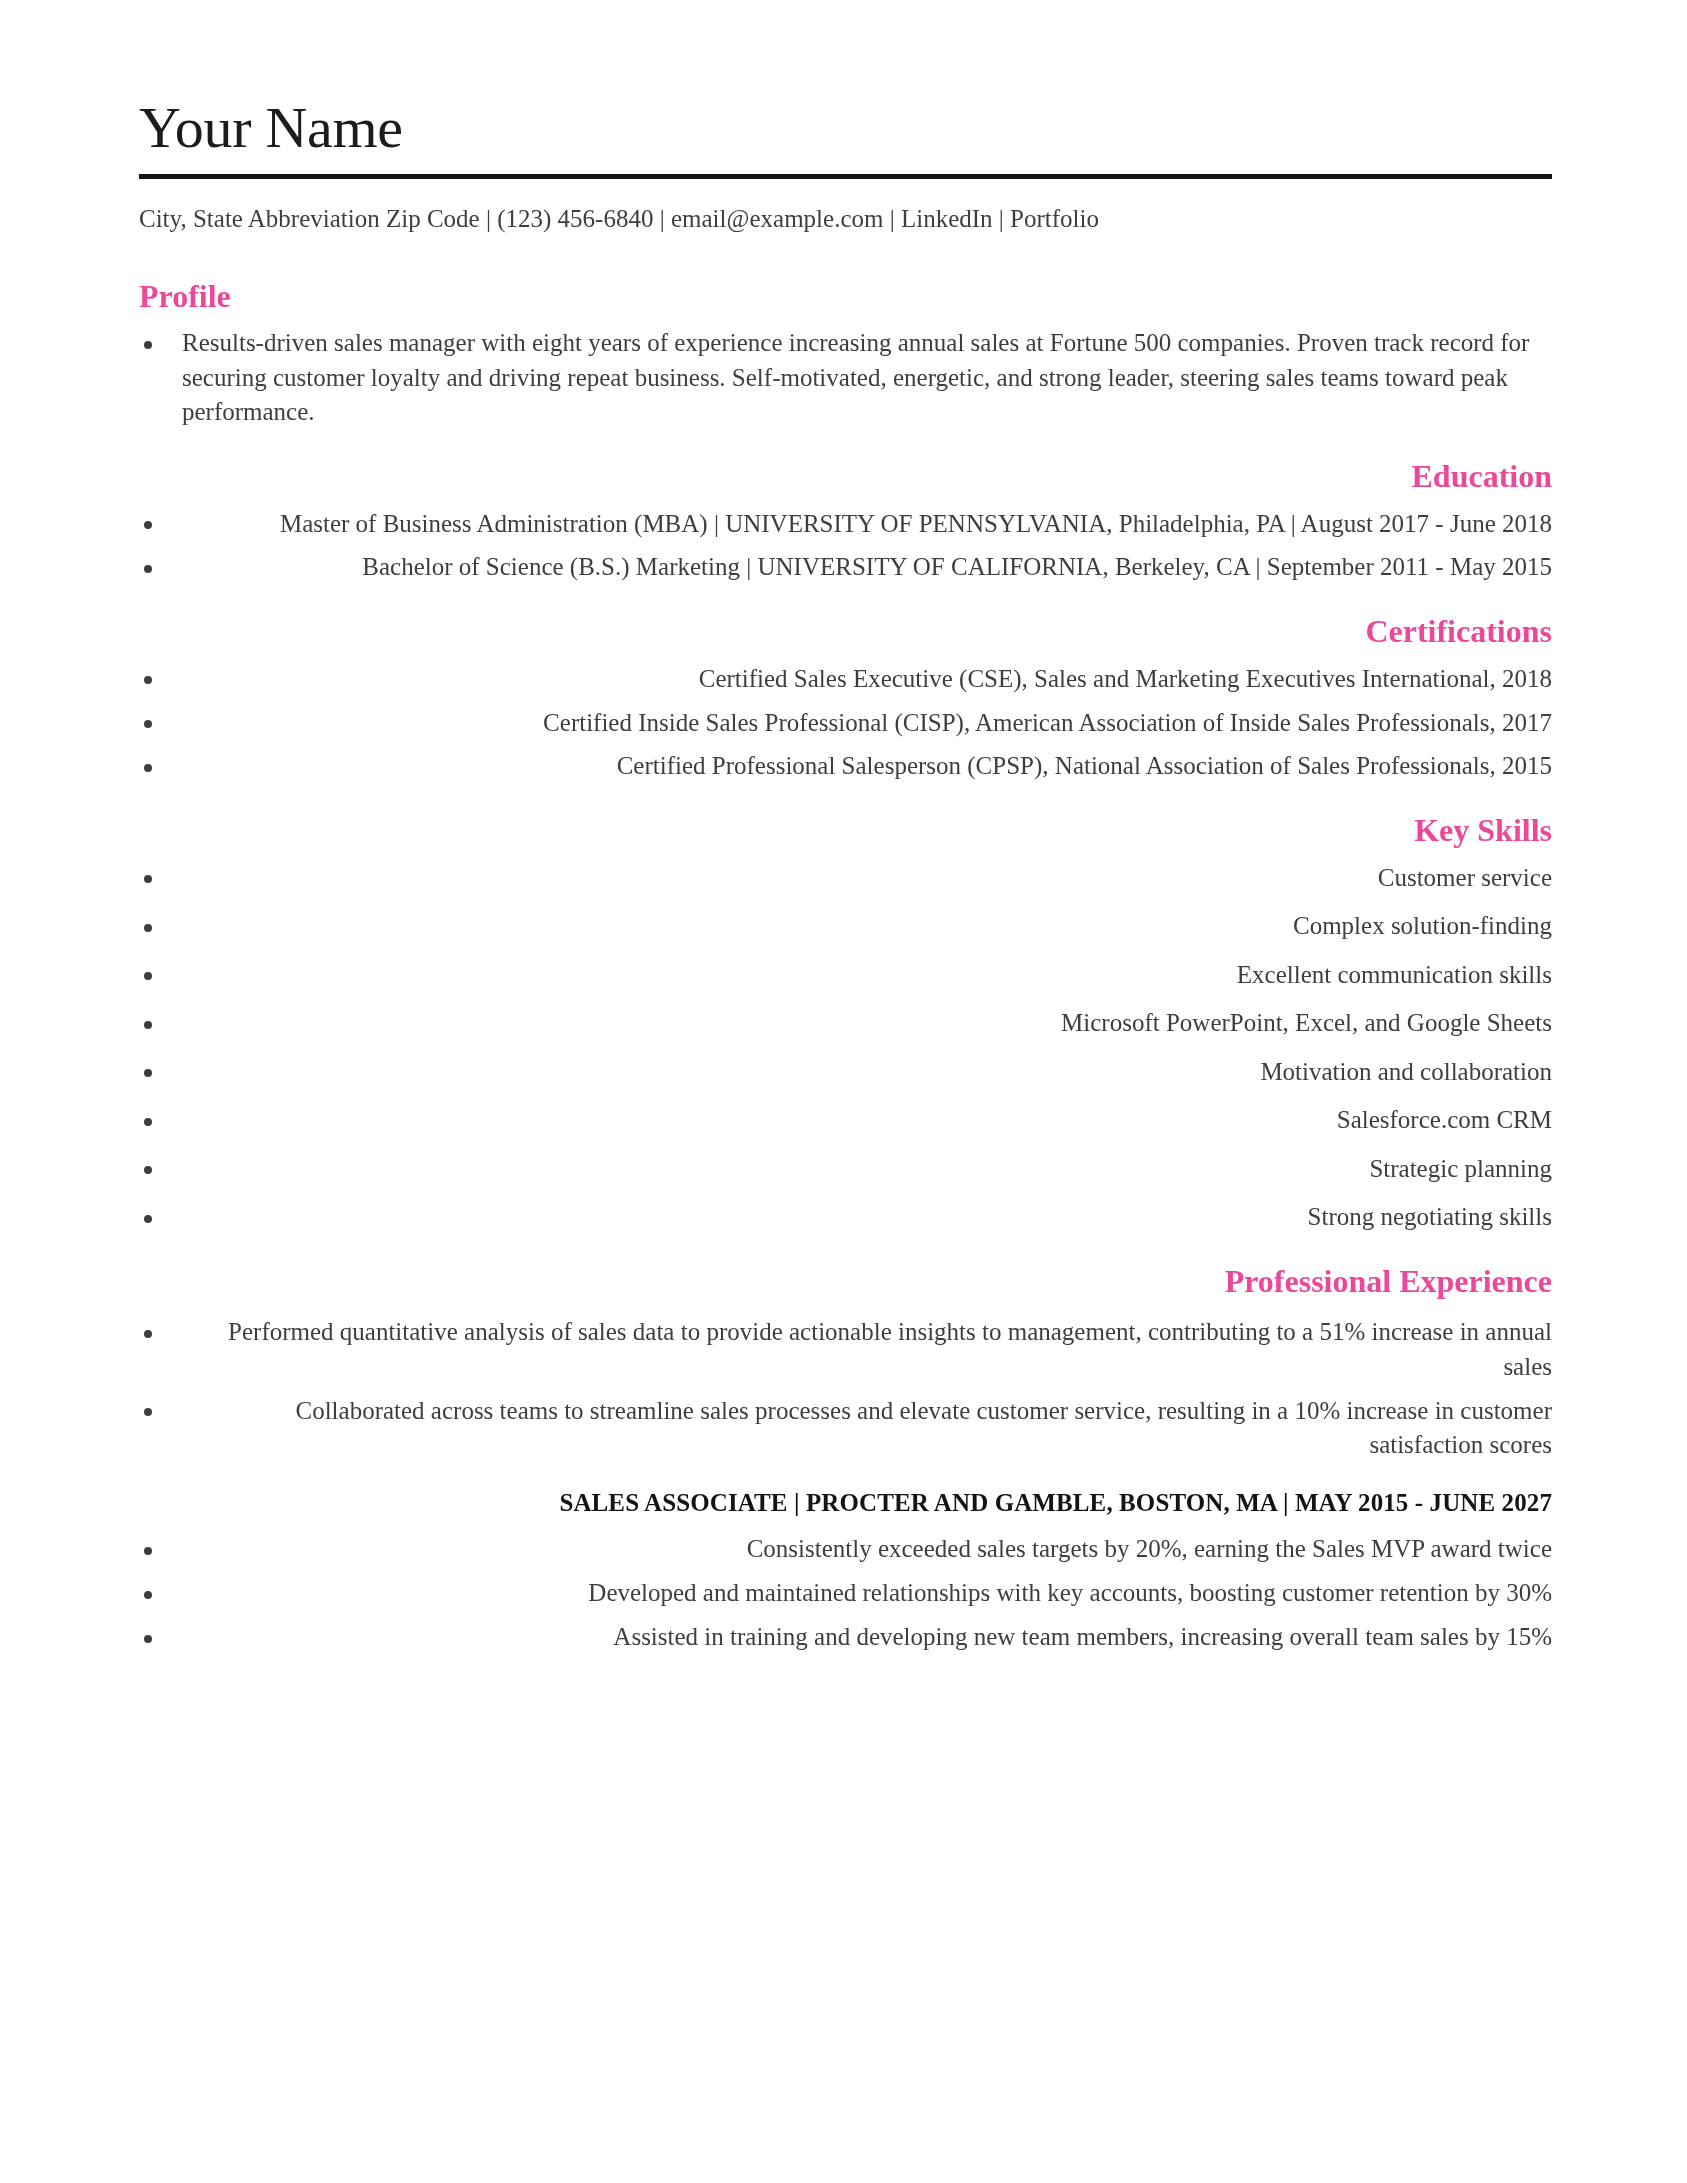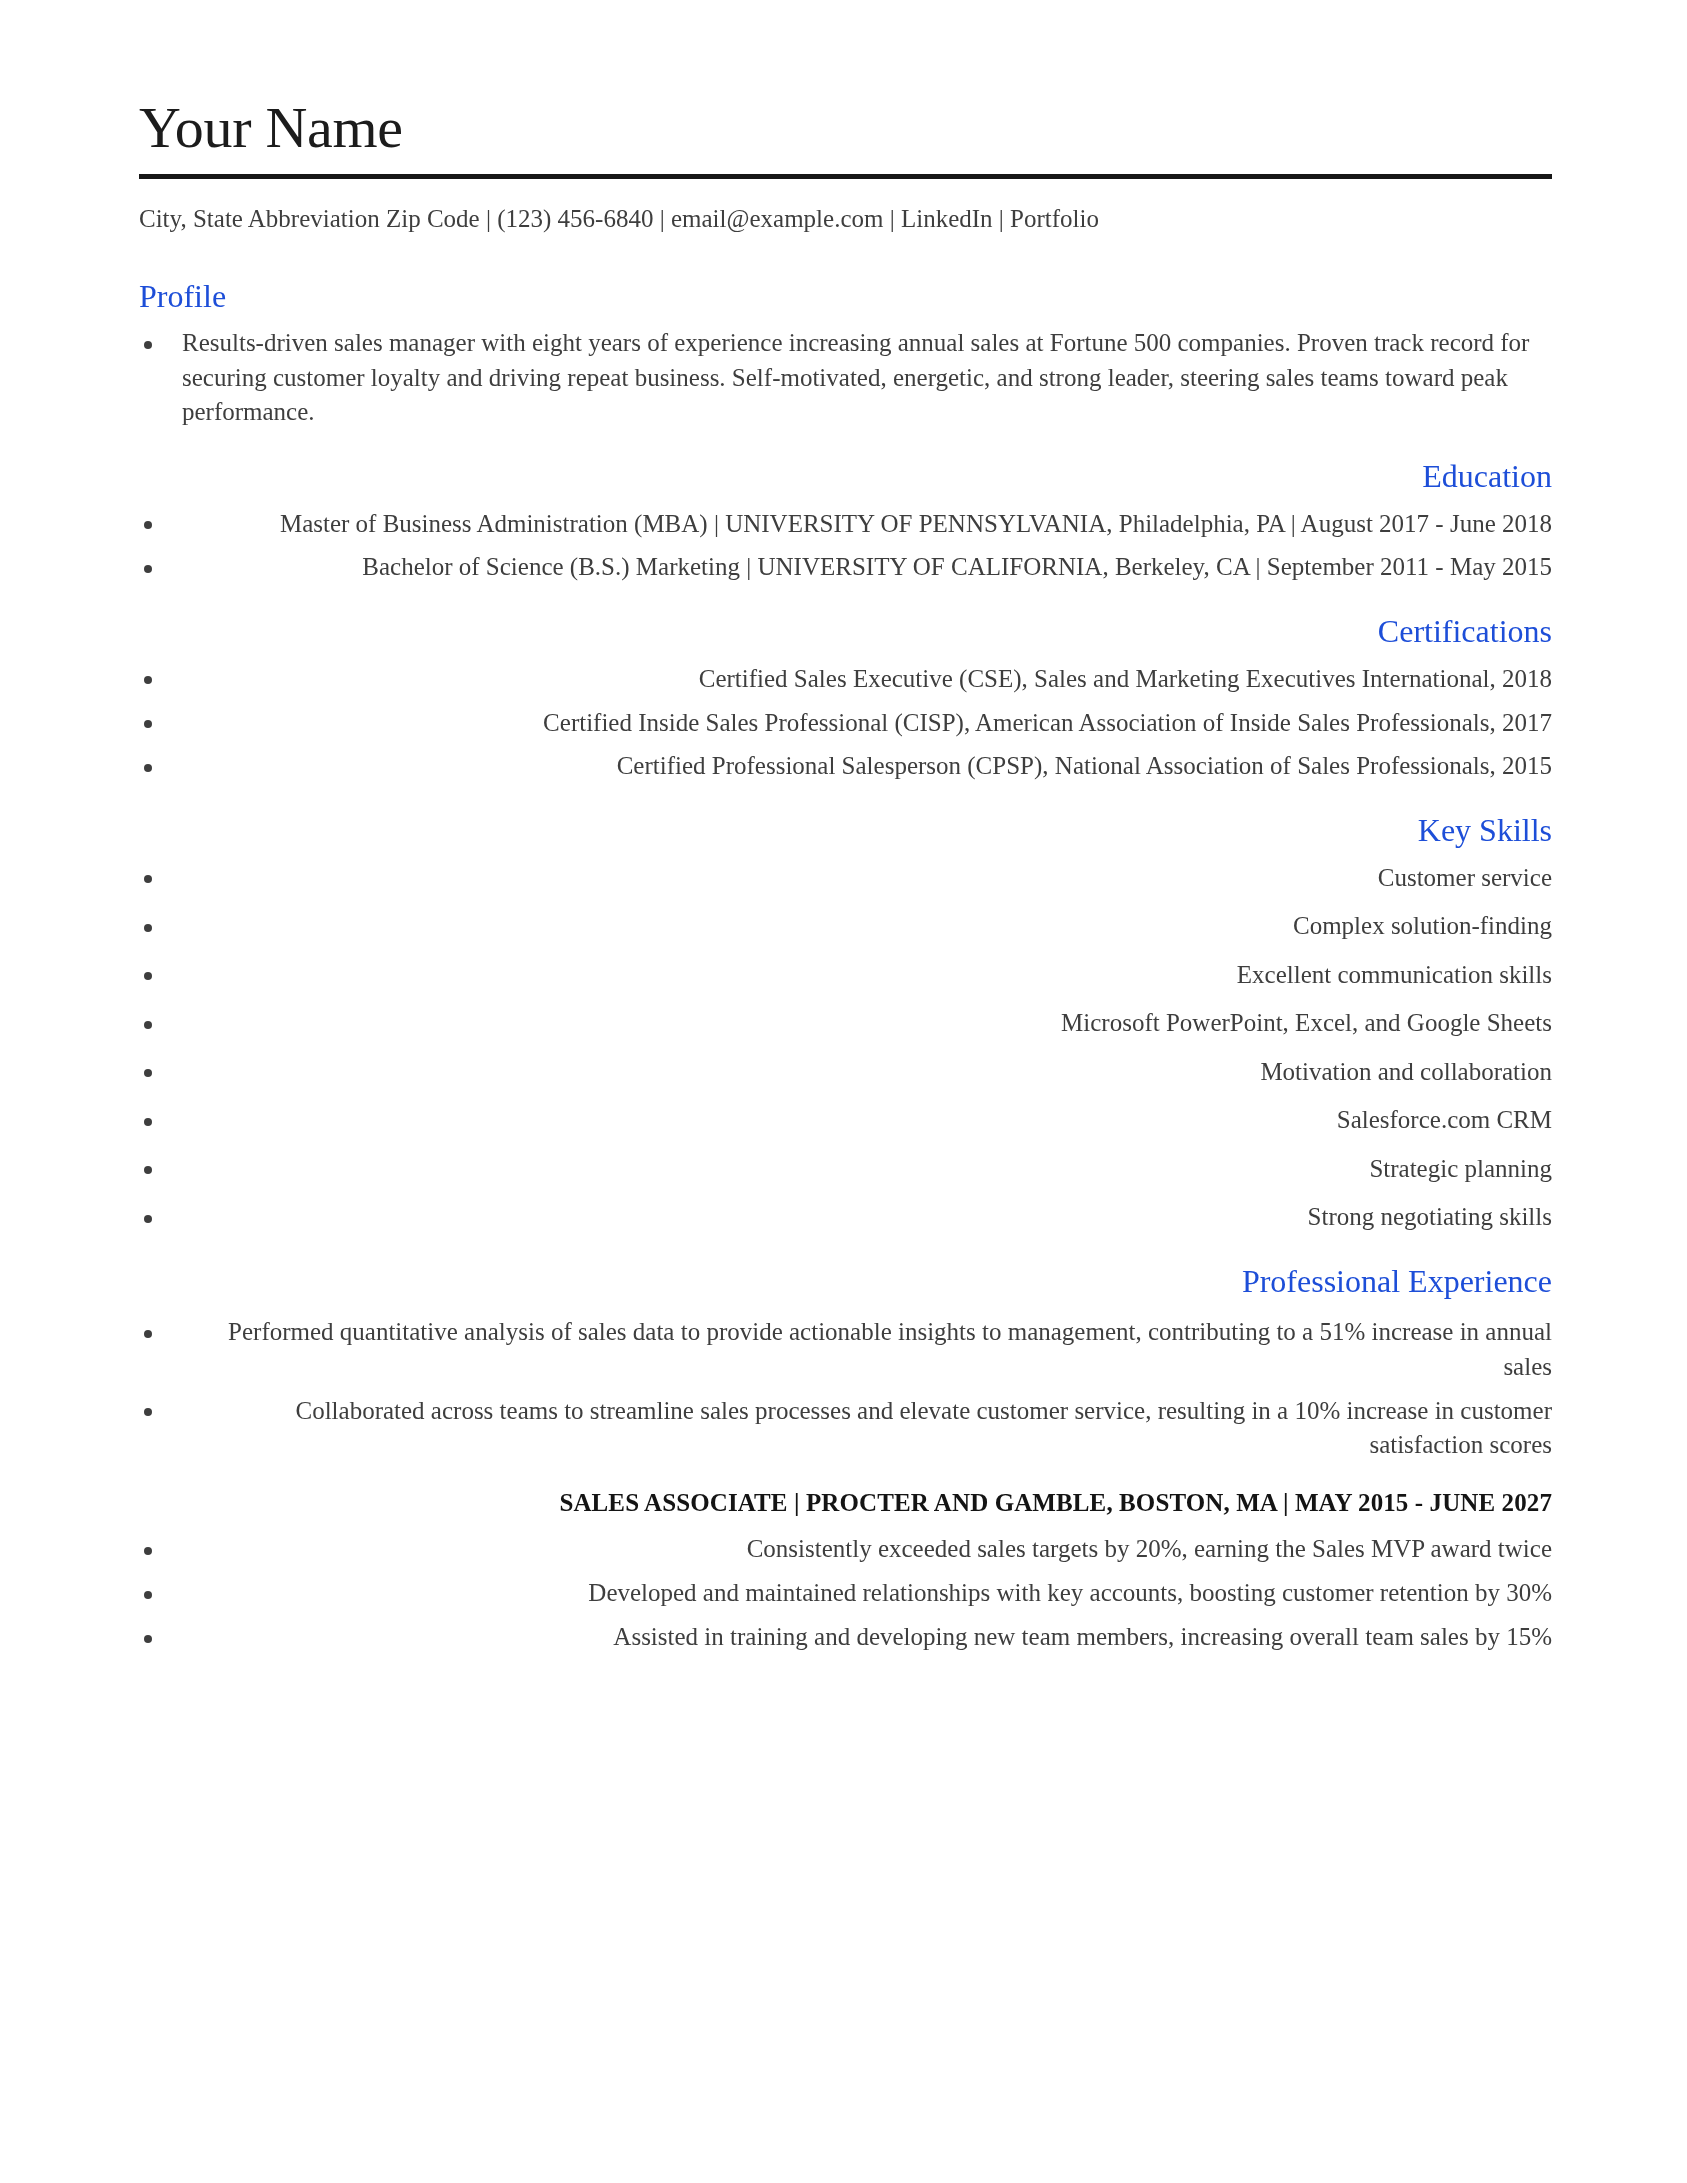--- a/index.html
+++ b/index.html
@@ -64,8 +64,8 @@
   .section-title {
     font-size: 32px;
     line-height: 1.15;
-    font-weight: 400;
-    color: #1d4ed8;
+    font-weight: 700;
+    color: #ec4899;
     margin: 0 0 12px 0;
     letter-spacing: 0px;
   }

